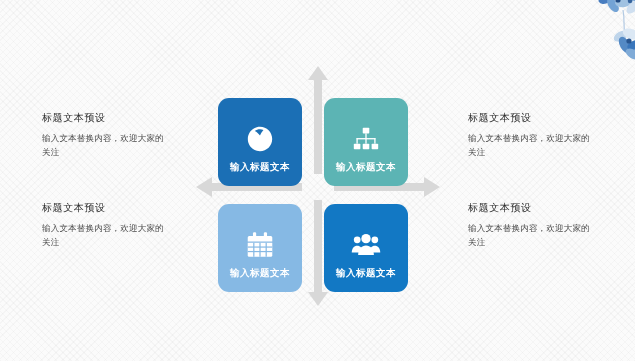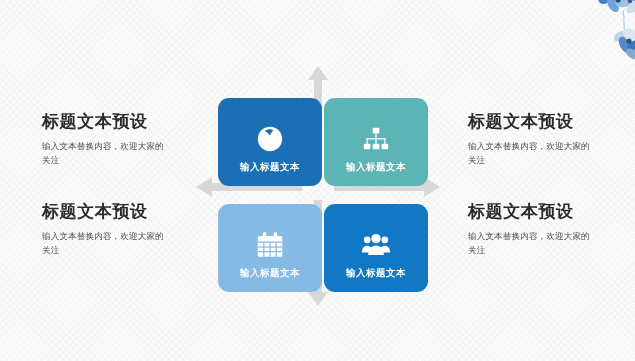--- a/index.html
+++ b/index.html
@@ -98,8 +98,8 @@
   .tb-br { left: 468px; top: 202px; }
 
   .tb-title {
-    font-size: 17px;
-    font-weight: bold;
+    font-size: 10px;
+    font-weight: normal;
     color: #2b2b2b;
     line-height: 1.2;
     margin: 0 0 7px 0;

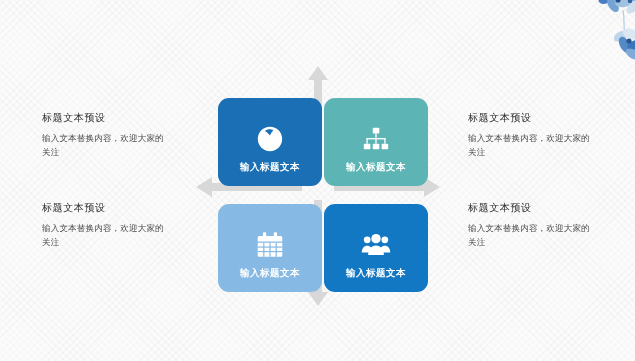--- a/index.html
+++ b/index.html
@@ -54,7 +54,7 @@
 
   .card {
     position: absolute;
-    width: 104px;
+    width: 84px;
     height: 88px;
     border-radius: 11px;
     display: flex;

